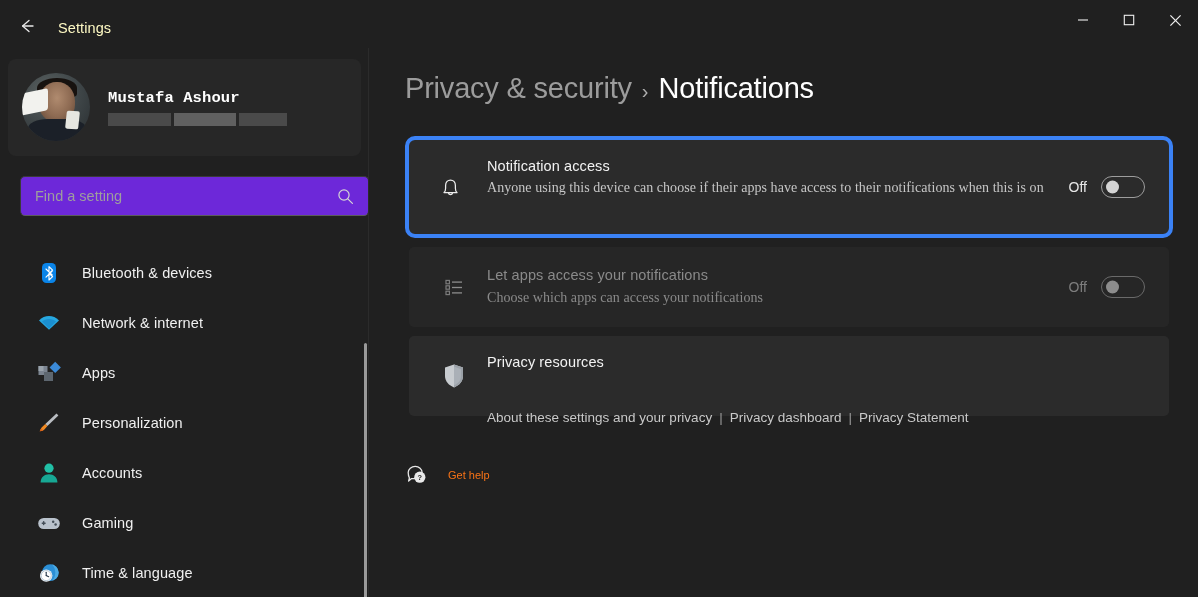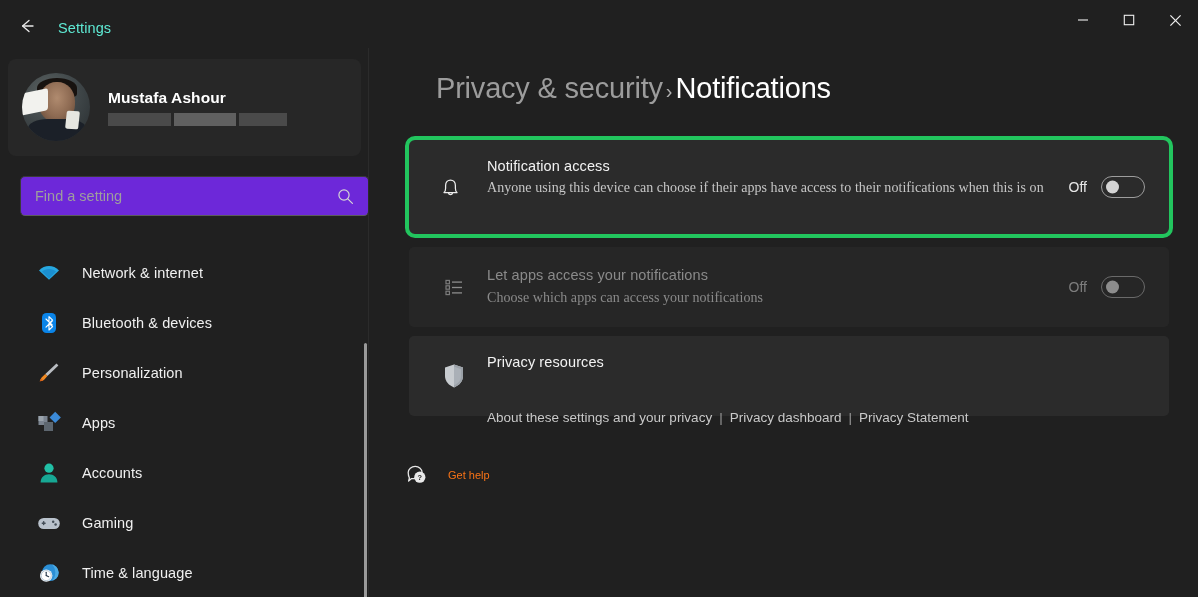--- a/index.html
+++ b/index.html
@@ -21,7 +21,7 @@
   .back-btn svg { display:block; }
   .app-title {
     position:absolute; left:58px; top:20px;
-    font-size:14.5px; color:#5eead4; letter-spacing:.1px;
+    font-size:14.5px; color:#fef9c3; letter-spacing:.1px;
   }
   .wincontrols { position:absolute; right:0; top:0; height:40px; display:flex; }
   .wc {

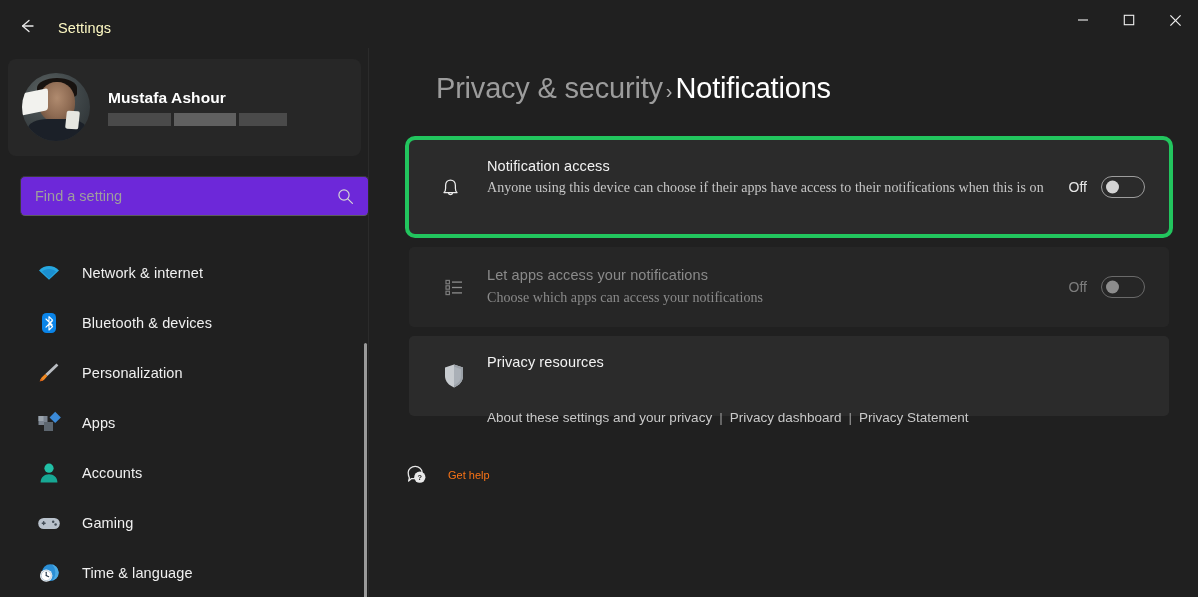--- a/index.html
+++ b/index.html
@@ -40,7 +40,7 @@
   }
   .account-card {
     position:absolute; left:8px; top:11px; width:353px; height:97px;
-    background:#272727; border-radius:8px; cursor:pointer;
+    background:#272727; border-radius:8px; cursor:pointer;font-family:Liberation Mono, monospace;
   }
   .avatar {
     position:absolute; left:14px; top:14px; width:68px; height:68px;

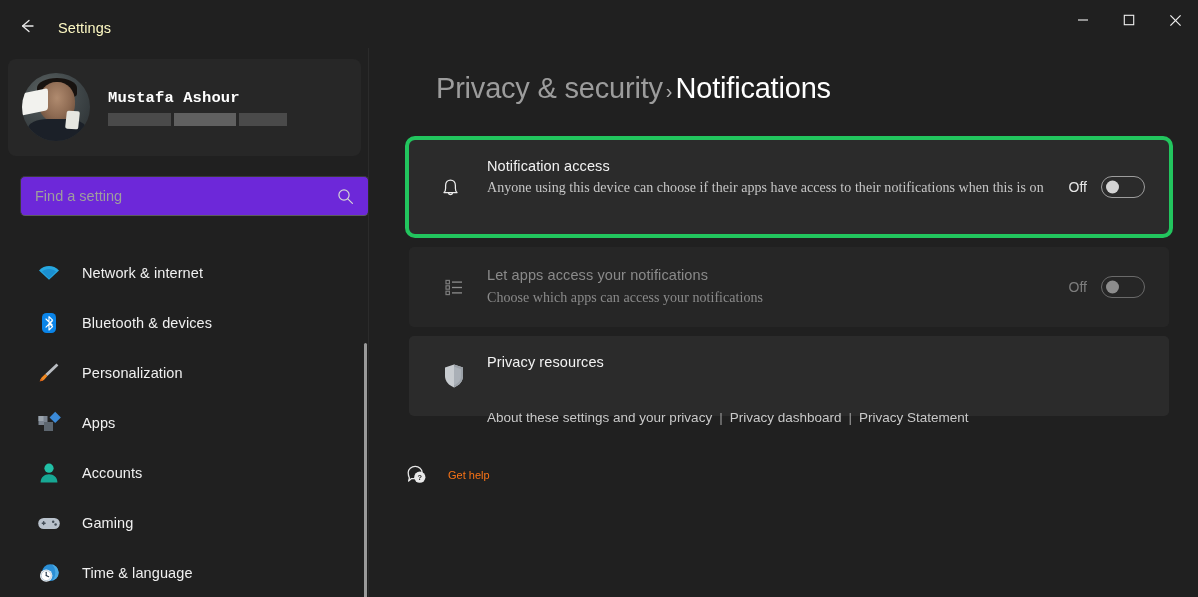--- a/index.html
+++ b/index.html
@@ -112,7 +112,7 @@
   .main { position:absolute; left:369px; top:48px; width:829px; height:549px; }
   .breadcrumb {
     position:absolute; left:36px; top:24px;
-    display:flex; align-items:baseline; gap:3px;margin-left:31px;
+    display:flex; align-items:baseline; gap:10px;
   }
   .bc-parent { font-size:29px; color:#9c9c9c; cursor:pointer; letter-spacing:-.2px; }
   .bc-sep { font-size:20px; color:#b0b0b0; }

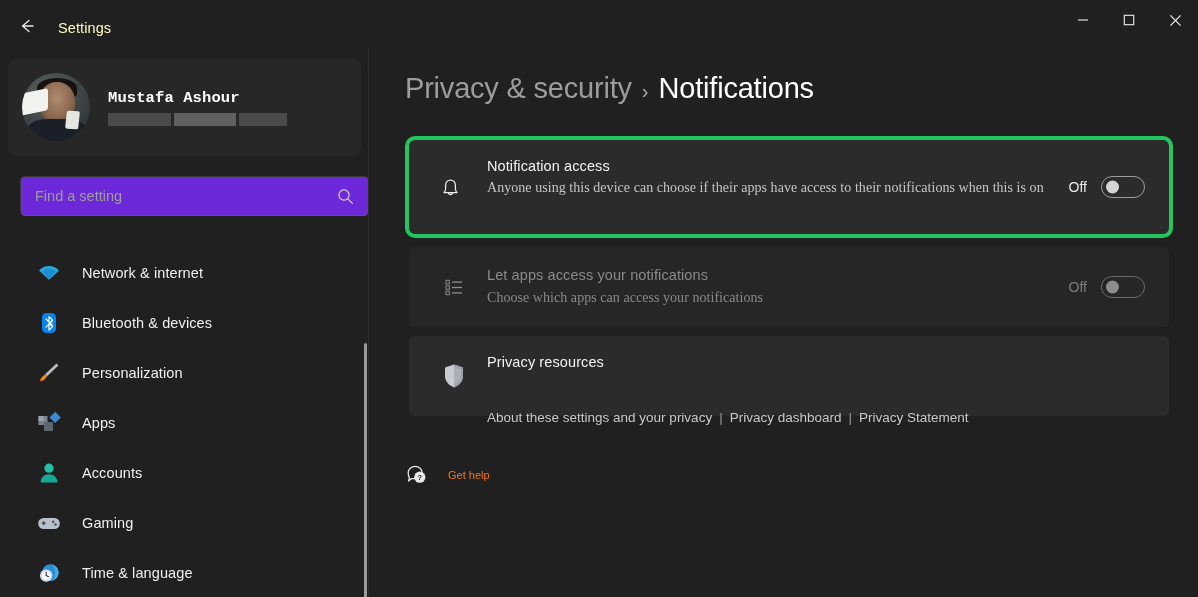--- a/index.html
+++ b/index.html
@@ -124,7 +124,7 @@
   }
   .card.highlight {
     left:36px; width:768px;
-    border:4px solid #22c55e; border-radius:10px; background:#2b2b2b;
+    border:4px solid #3b82f6; border-radius:10px; background:#2b2b2b;
     padding:0;
   }
   .card.dim { background:#262626; }

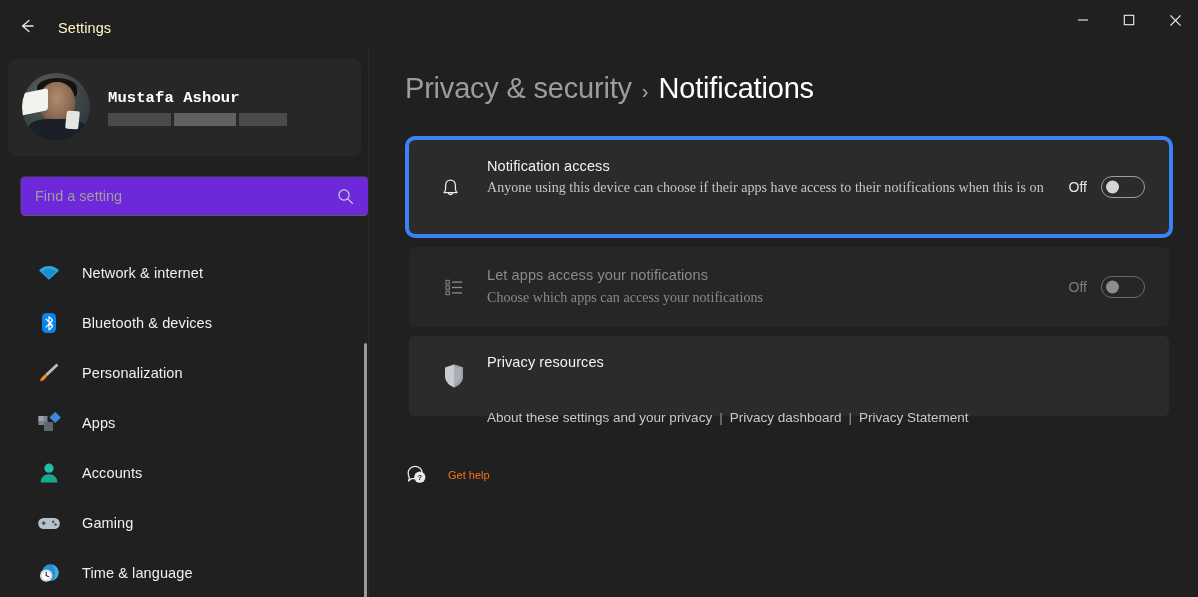--- a/index.html
+++ b/index.html
@@ -242,22 +242,22 @@
 
       <div class="navitem">
         <span class="navicon">
+          <svg width="22" height="22" viewBox="0 0 22 22">
+            <rect x="4" y="1" width="14" height="20" rx="4.5" fill="#0a84e8"></rect>
+            <path d="M11 4.6 L14.6 8.2 L11 11.5 L11 4.6 M11 11.5 L14.6 14.6 L11 18 L11 11.5 M8 7 L14.2 13 M8 15.2 L14.2 9" fill="none" stroke="#ffffff" stroke-width="1.15" stroke-linejoin="round" stroke-linecap="round"></path>
+          </svg>
+        </span>
+        <span class="navlabel">Bluetooth &amp; devices</span>
+      </div>
+
+      <div class="navitem">
+        <span class="navicon">
           <svg width="24" height="22" viewBox="0 0 24 22">
             <path d="M2 8.5 C7.5 2.6 16.5 2.6 22 8.5 L12 17.8 Z" fill="#27a8e0"></path>
             <path d="M5 9.6 C8.6 6.0 15.4 6.0 19 9.6 L12 16.6 Z" fill="#1b8fd0"></path>
           </svg>
         </span>
         <span class="navlabel">Network &amp; internet</span>
-      </div>
-
-      <div class="navitem">
-        <span class="navicon">
-          <svg width="22" height="22" viewBox="0 0 22 22">
-            <rect x="4" y="1" width="14" height="20" rx="4.5" fill="#0a84e8"></rect>
-            <path d="M11 4.6 L14.6 8.2 L11 11.5 L11 4.6 M11 11.5 L14.6 14.6 L11 18 L11 11.5 M8 7 L14.2 13 M8 15.2 L14.2 9" fill="none" stroke="#ffffff" stroke-width="1.15" stroke-linejoin="round" stroke-linecap="round"></path>
-          </svg>
-        </span>
-        <span class="navlabel">Bluetooth &amp; devices</span>
       </div>
 
       <div class="navitem">

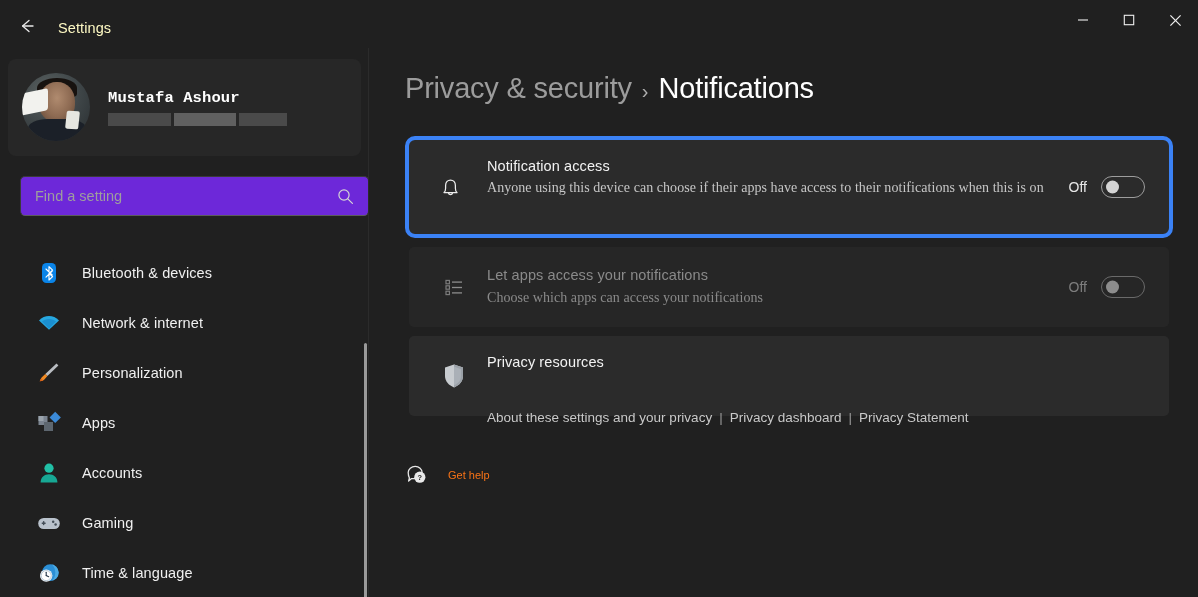--- a/index.html
+++ b/index.html
@@ -263,17 +263,6 @@
       <div class="navitem">
         <span class="navicon">
           <svg width="24" height="24" viewBox="0 0 24 24">
-            <path d="M19.5 2.6 L21.4 4.6 L10.4 15.1 L8.3 13.1 Z" fill="#b9bdc2"></path>
-            <path d="M8.3 13.1 L10.4 15.1 L7.4 18.6 C6.3 19.8 4.5 20 3.4 19 L2.6 20 L4.6 16.6 Z" fill="#f08a23"></path>
-            <path d="M2.6 20.6 L4.2 17.4 L6.4 19.6 Z" fill="#e0661a"></path>
-          </svg>
-        </span>
-        <span class="navlabel">Personalization</span>
-      </div>
-
-      <div class="navitem">
-        <span class="navicon">
-          <svg width="24" height="24" viewBox="0 0 24 24">
             <rect x="1.5" y="5" width="9" height="9" fill="#7b8490"></rect>
             <rect x="7" y="11" width="9" height="9" fill="#5d666f"></rect>
             <rect x="14.2" y="2.4" width="8" height="8" transform="rotate(45 18.2 6.4)" fill="#3b8ad8"></rect>
@@ -281,6 +270,17 @@
           </svg>
         </span>
         <span class="navlabel">Apps</span>
+      </div>
+
+      <div class="navitem">
+        <span class="navicon">
+          <svg width="24" height="24" viewBox="0 0 24 24">
+            <path d="M19.5 2.6 L21.4 4.6 L10.4 15.1 L8.3 13.1 Z" fill="#b9bdc2"></path>
+            <path d="M8.3 13.1 L10.4 15.1 L7.4 18.6 C6.3 19.8 4.5 20 3.4 19 L2.6 20 L4.6 16.6 Z" fill="#f08a23"></path>
+            <path d="M2.6 20.6 L4.2 17.4 L6.4 19.6 Z" fill="#e0661a"></path>
+          </svg>
+        </span>
+        <span class="navlabel">Personalization</span>
       </div>
 
       <div class="navitem">

